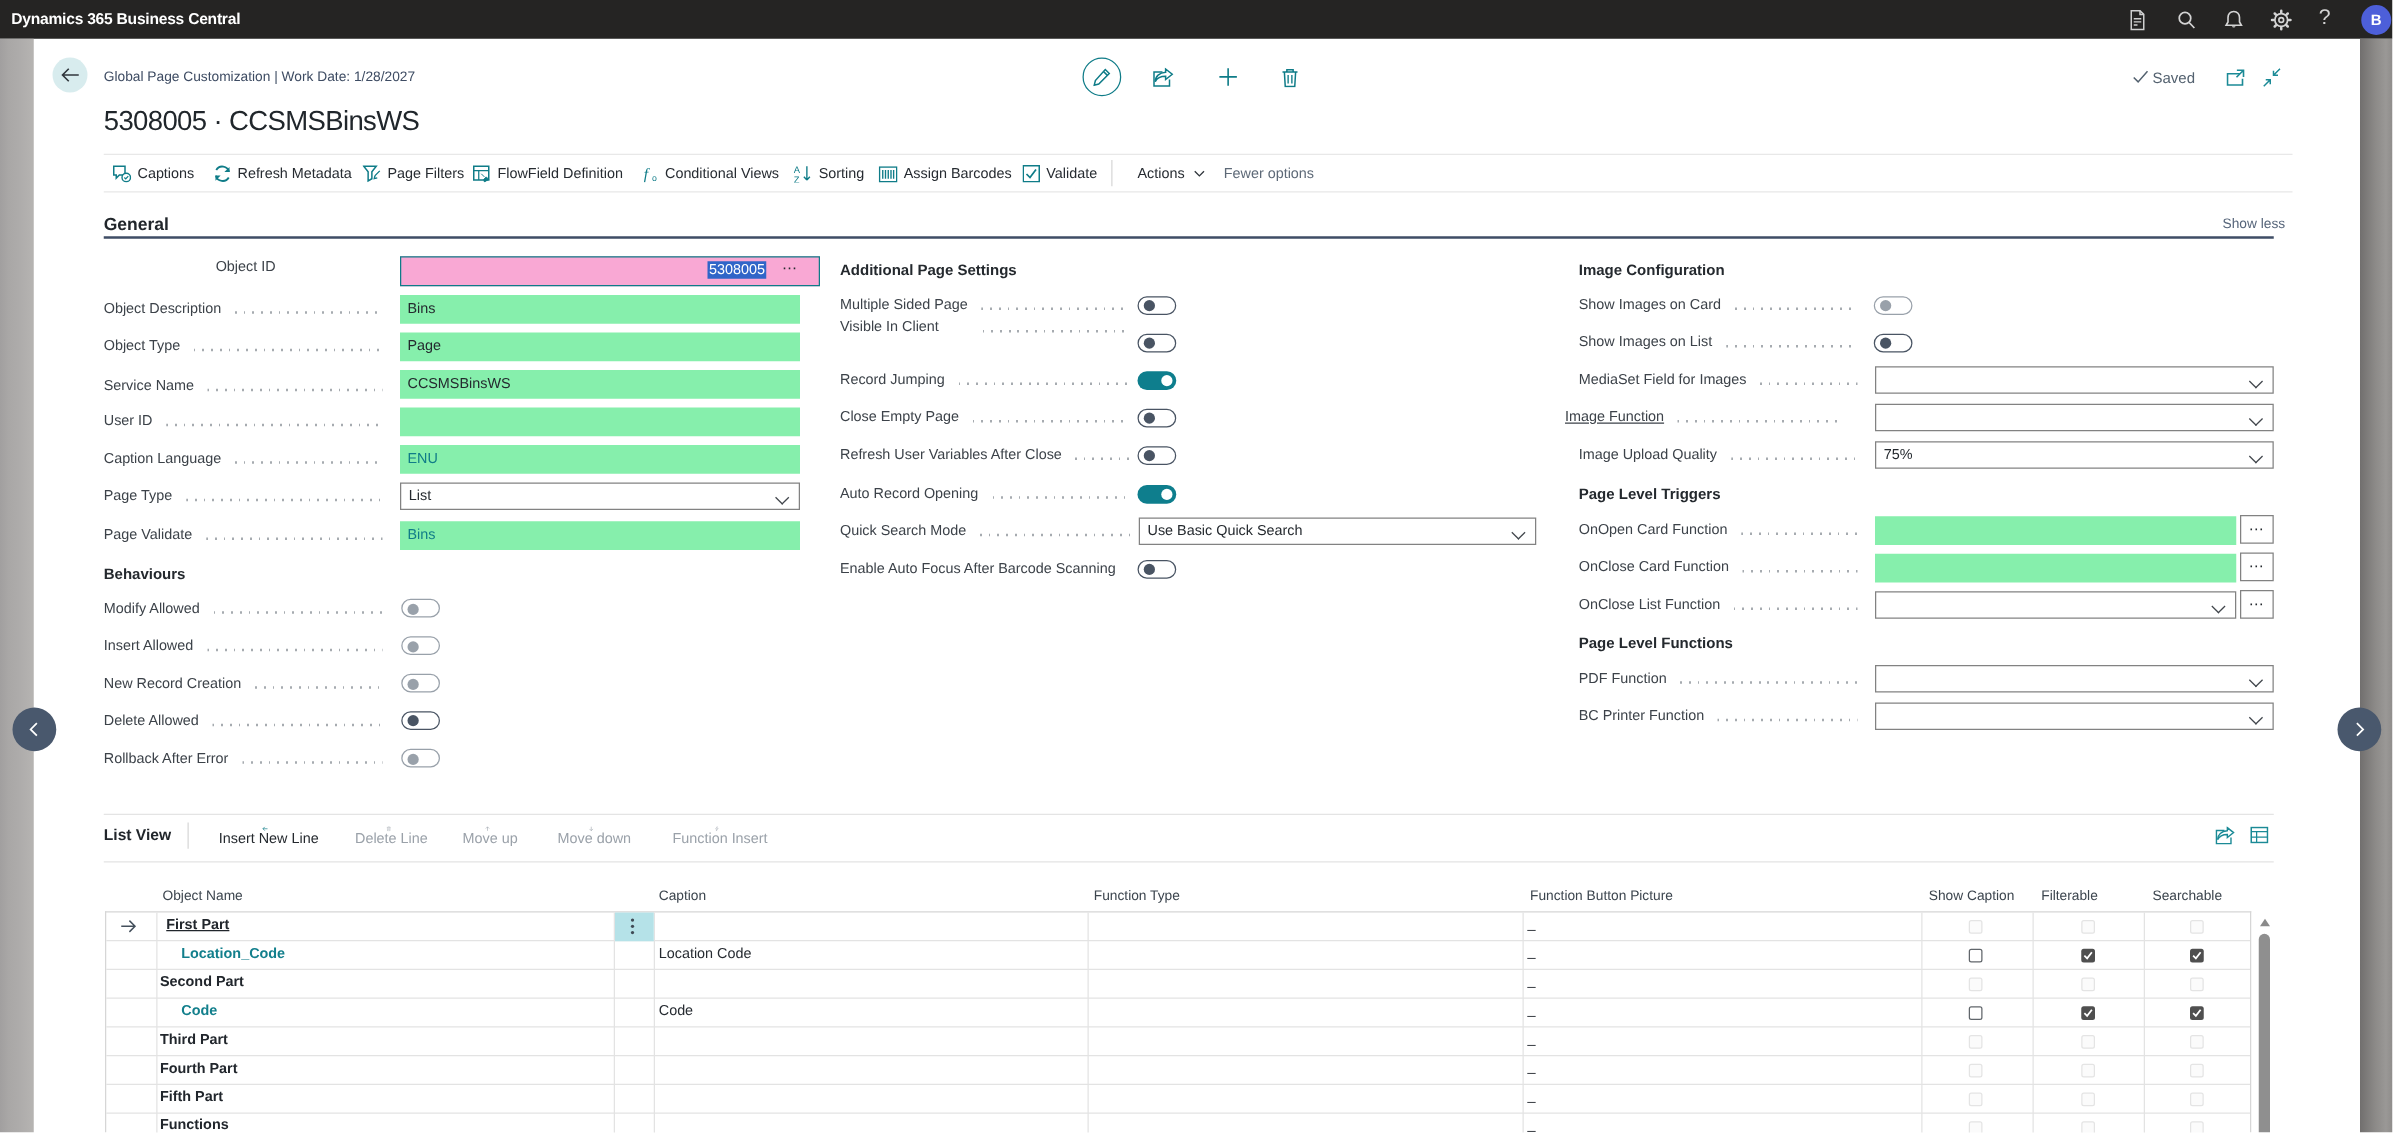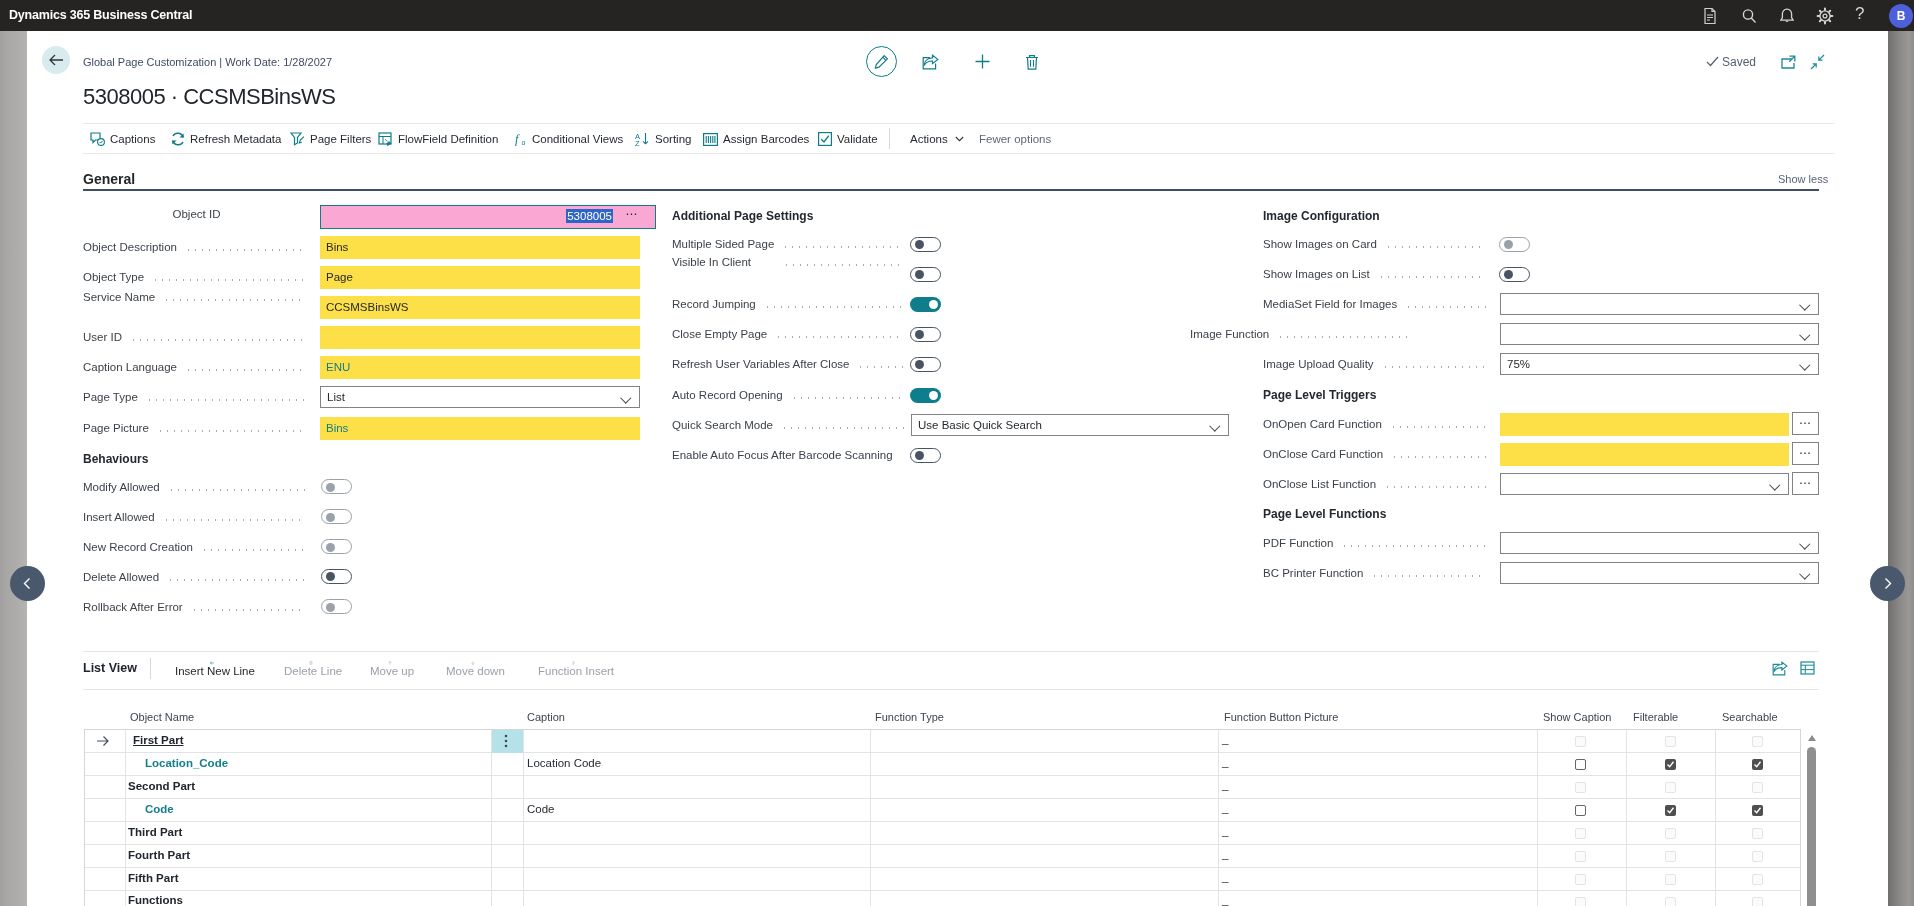--- a/index.html
+++ b/index.html
@@ -33,7 +33,7 @@
   .shead { position:absolute; font-size:12px; font-weight:bold; color:#24292e; }
   .frow { position:absolute; display:flex; align-items:center; height:18px; font-size:11.5px; color:#3c4249; white-space:nowrap; }
   .frow .d { flex:1; height:2px; margin:5px 4px 0 11px; background-image:repeating-linear-gradient(90deg,#a6abb0 0 1.4px,transparent 1.4px 7px); }
-  .inp { position:absolute; left:320px; width:320px; height:23px; background:#fde047; font-size:11.5px; color:#24292e; line-height:22px; padding-left:6px; white-space:nowrap; }
+  .inp { position:absolute; left:320px; width:320px; height:23px; background:#86efac; font-size:11.5px; color:#24292e; line-height:22px; padding-left:6px; white-space:nowrap; }
   .inp.teal { color:#107c88; }
   .sel { position:absolute; width:320px; height:22px; background:#fff; border:1px solid #828282; font-size:11.5px; color:#24292e; line-height:20px; padding-left:6px; }
   .sel:after { content:''; position:absolute; right:10px; top:7px; width:6.5px; height:6.5px; border-right:1.3px solid #41464c; border-bottom:1.3px solid #41464c; transform:rotate(45deg); }

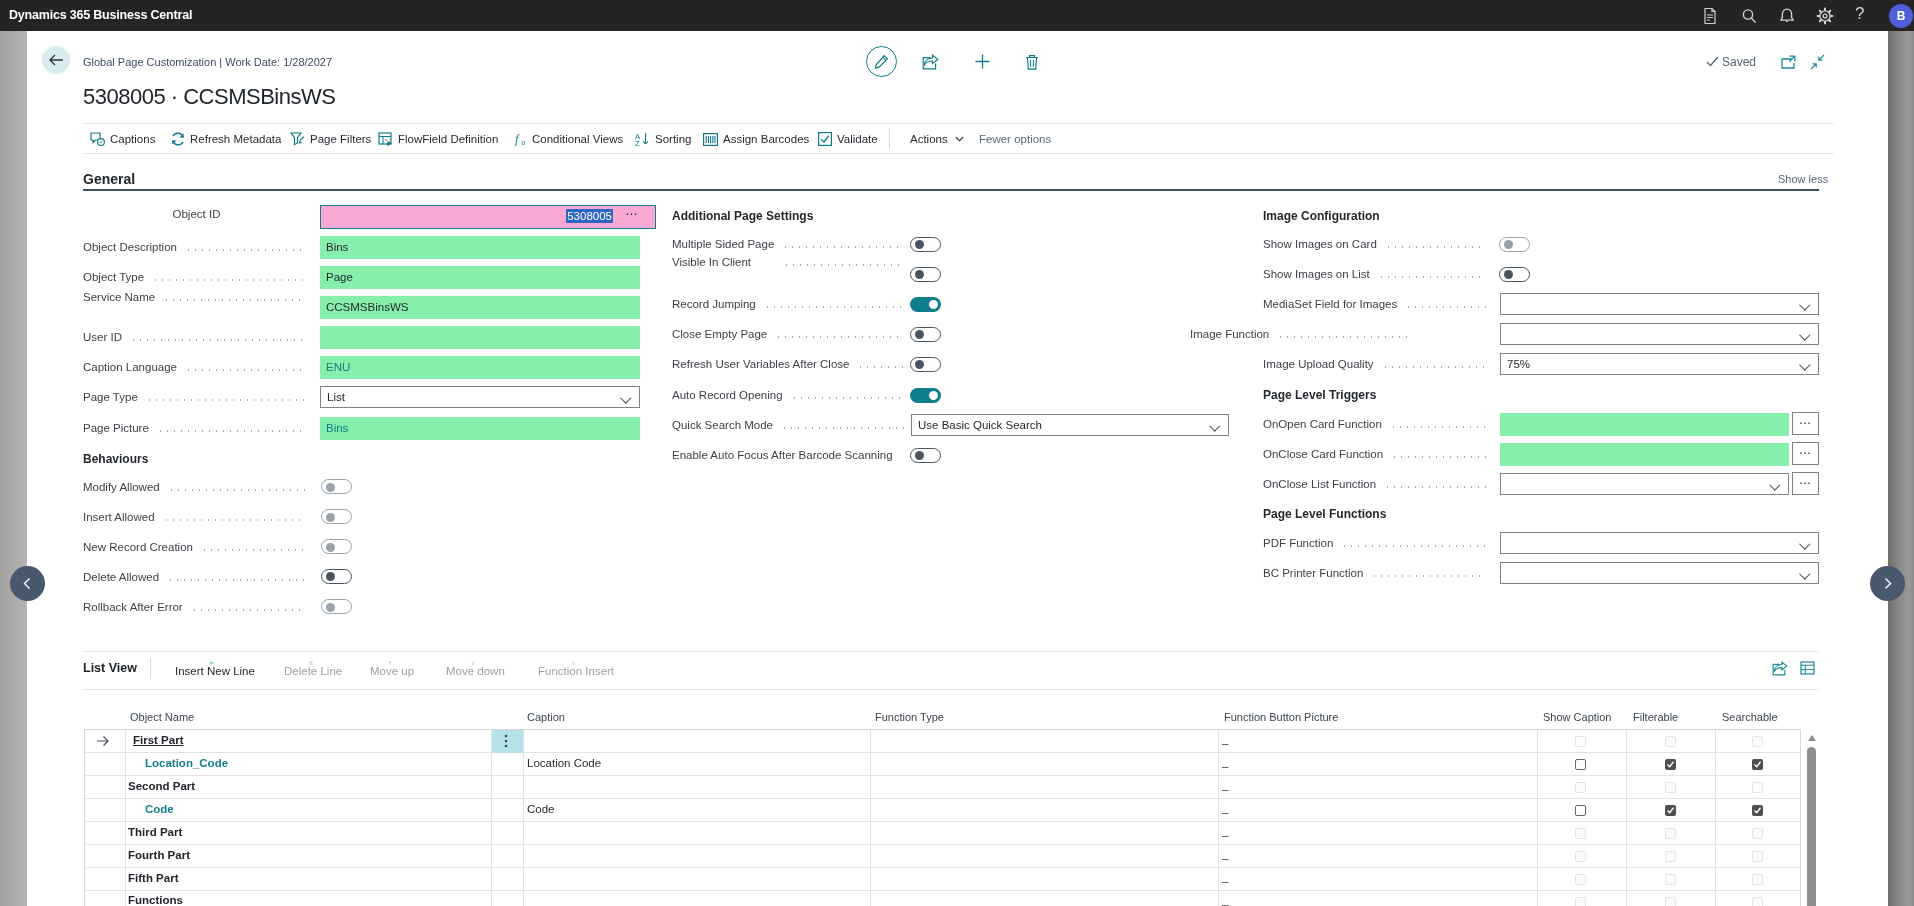--- a/index.html
+++ b/index.html
@@ -220,7 +220,7 @@
     <span>Object Type</span>
     <span class="d"></span>
   </div>
-<div class="frow" style="left:83px;top:288px;width:227px;">
+<div class="frow" style="left:83px;top:300px;width:227px;">
     <span>Service Name</span>
     <span class="d"></span>
   </div>

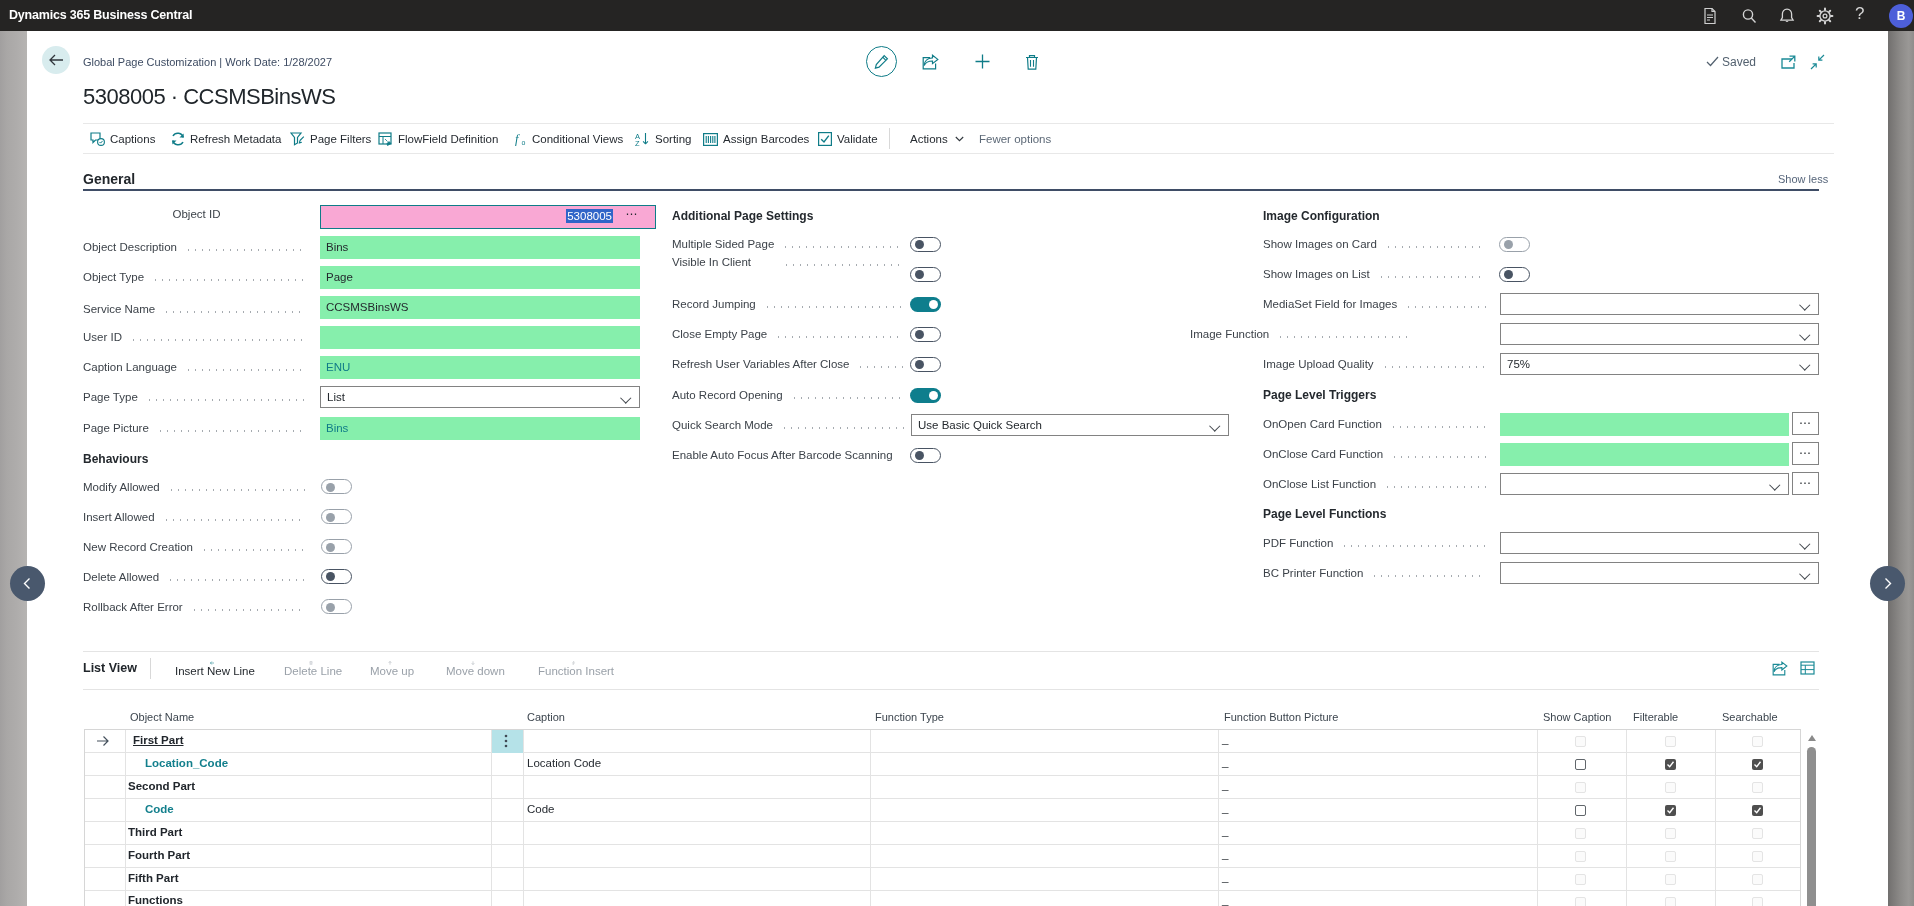--- a/index.html
+++ b/index.html
@@ -357,7 +357,7 @@
     <span>MediaSet Field for Images</span>
     <span class="d"></span>
   </div>
-<div class="frow" style="left:1190px;top:325px;width:227px;">
+<div class="frow" style="left:1252px;top:325px;width:227px;text-decoration:underline;">
     <span>Image Function</span>
     <span class="d"></span>
   </div>

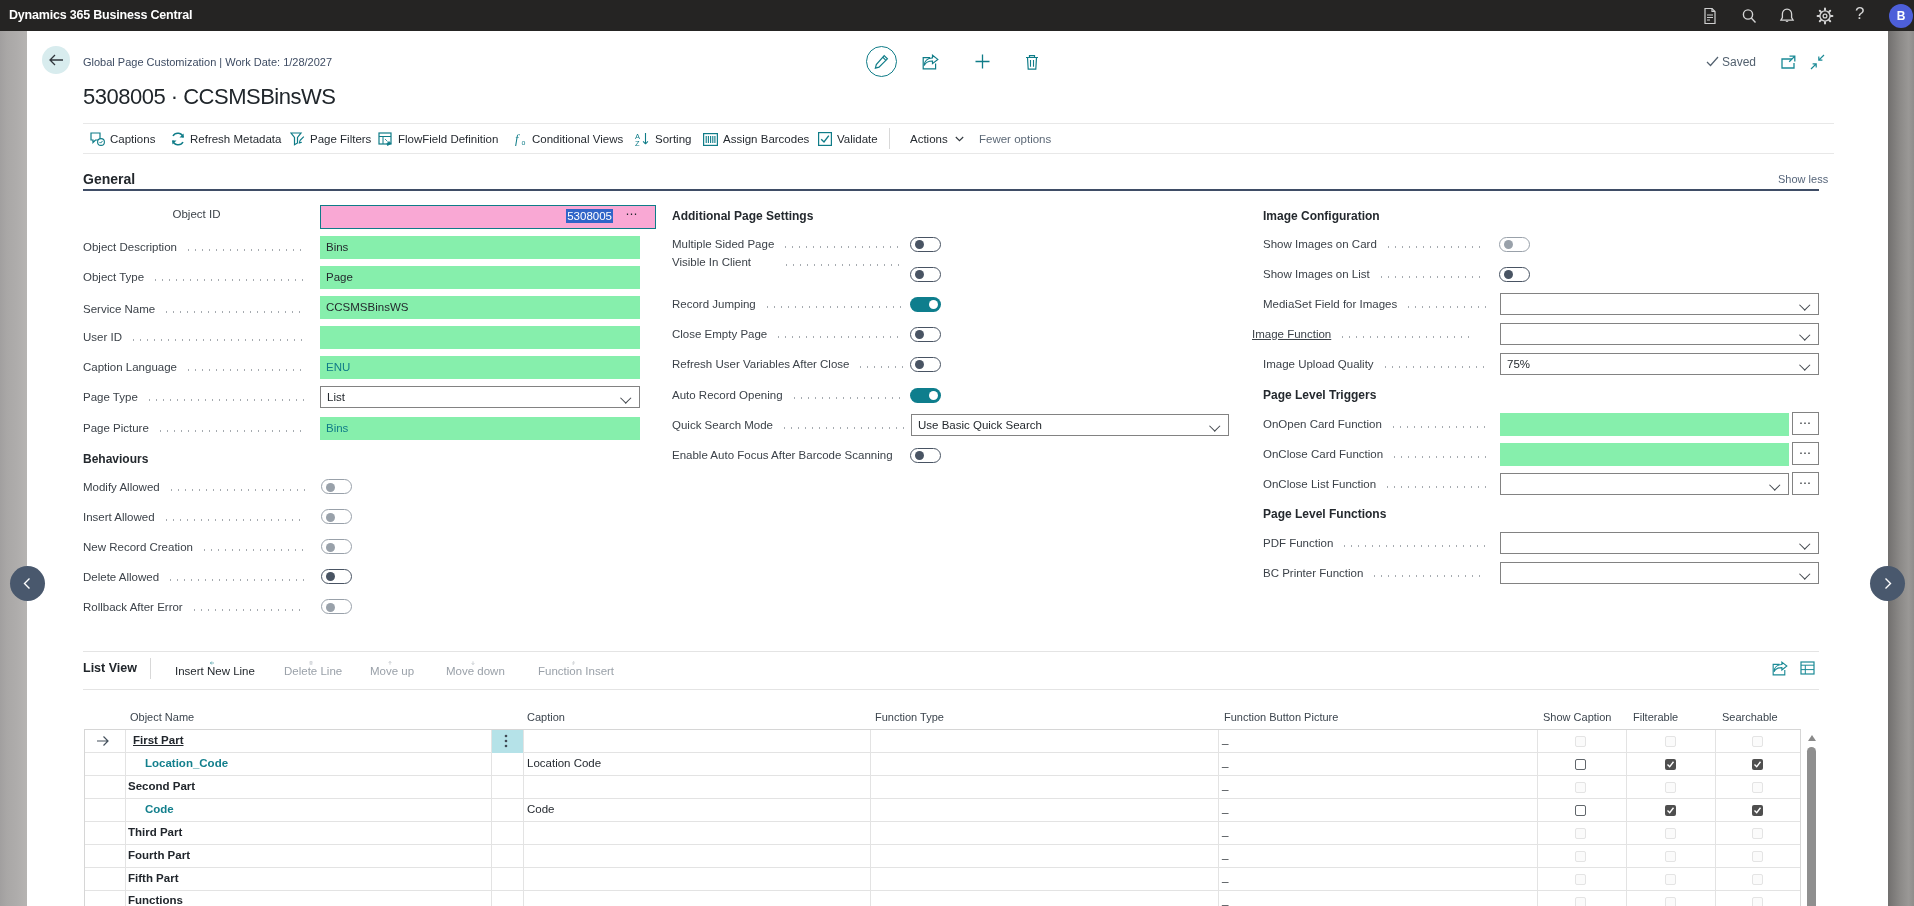--- a/index.html
+++ b/index.html
@@ -237,7 +237,7 @@
     <span class="d"></span>
   </div>
 <div class="frow" style="left:83px;top:419px;width:227px;">
-    <span>Page Picture</span>
+    <span>Page Validate</span>
     <span class="d"></span>
   </div>
 <div class="shead" style="left:83px;top:452px;">Behaviours</div>

